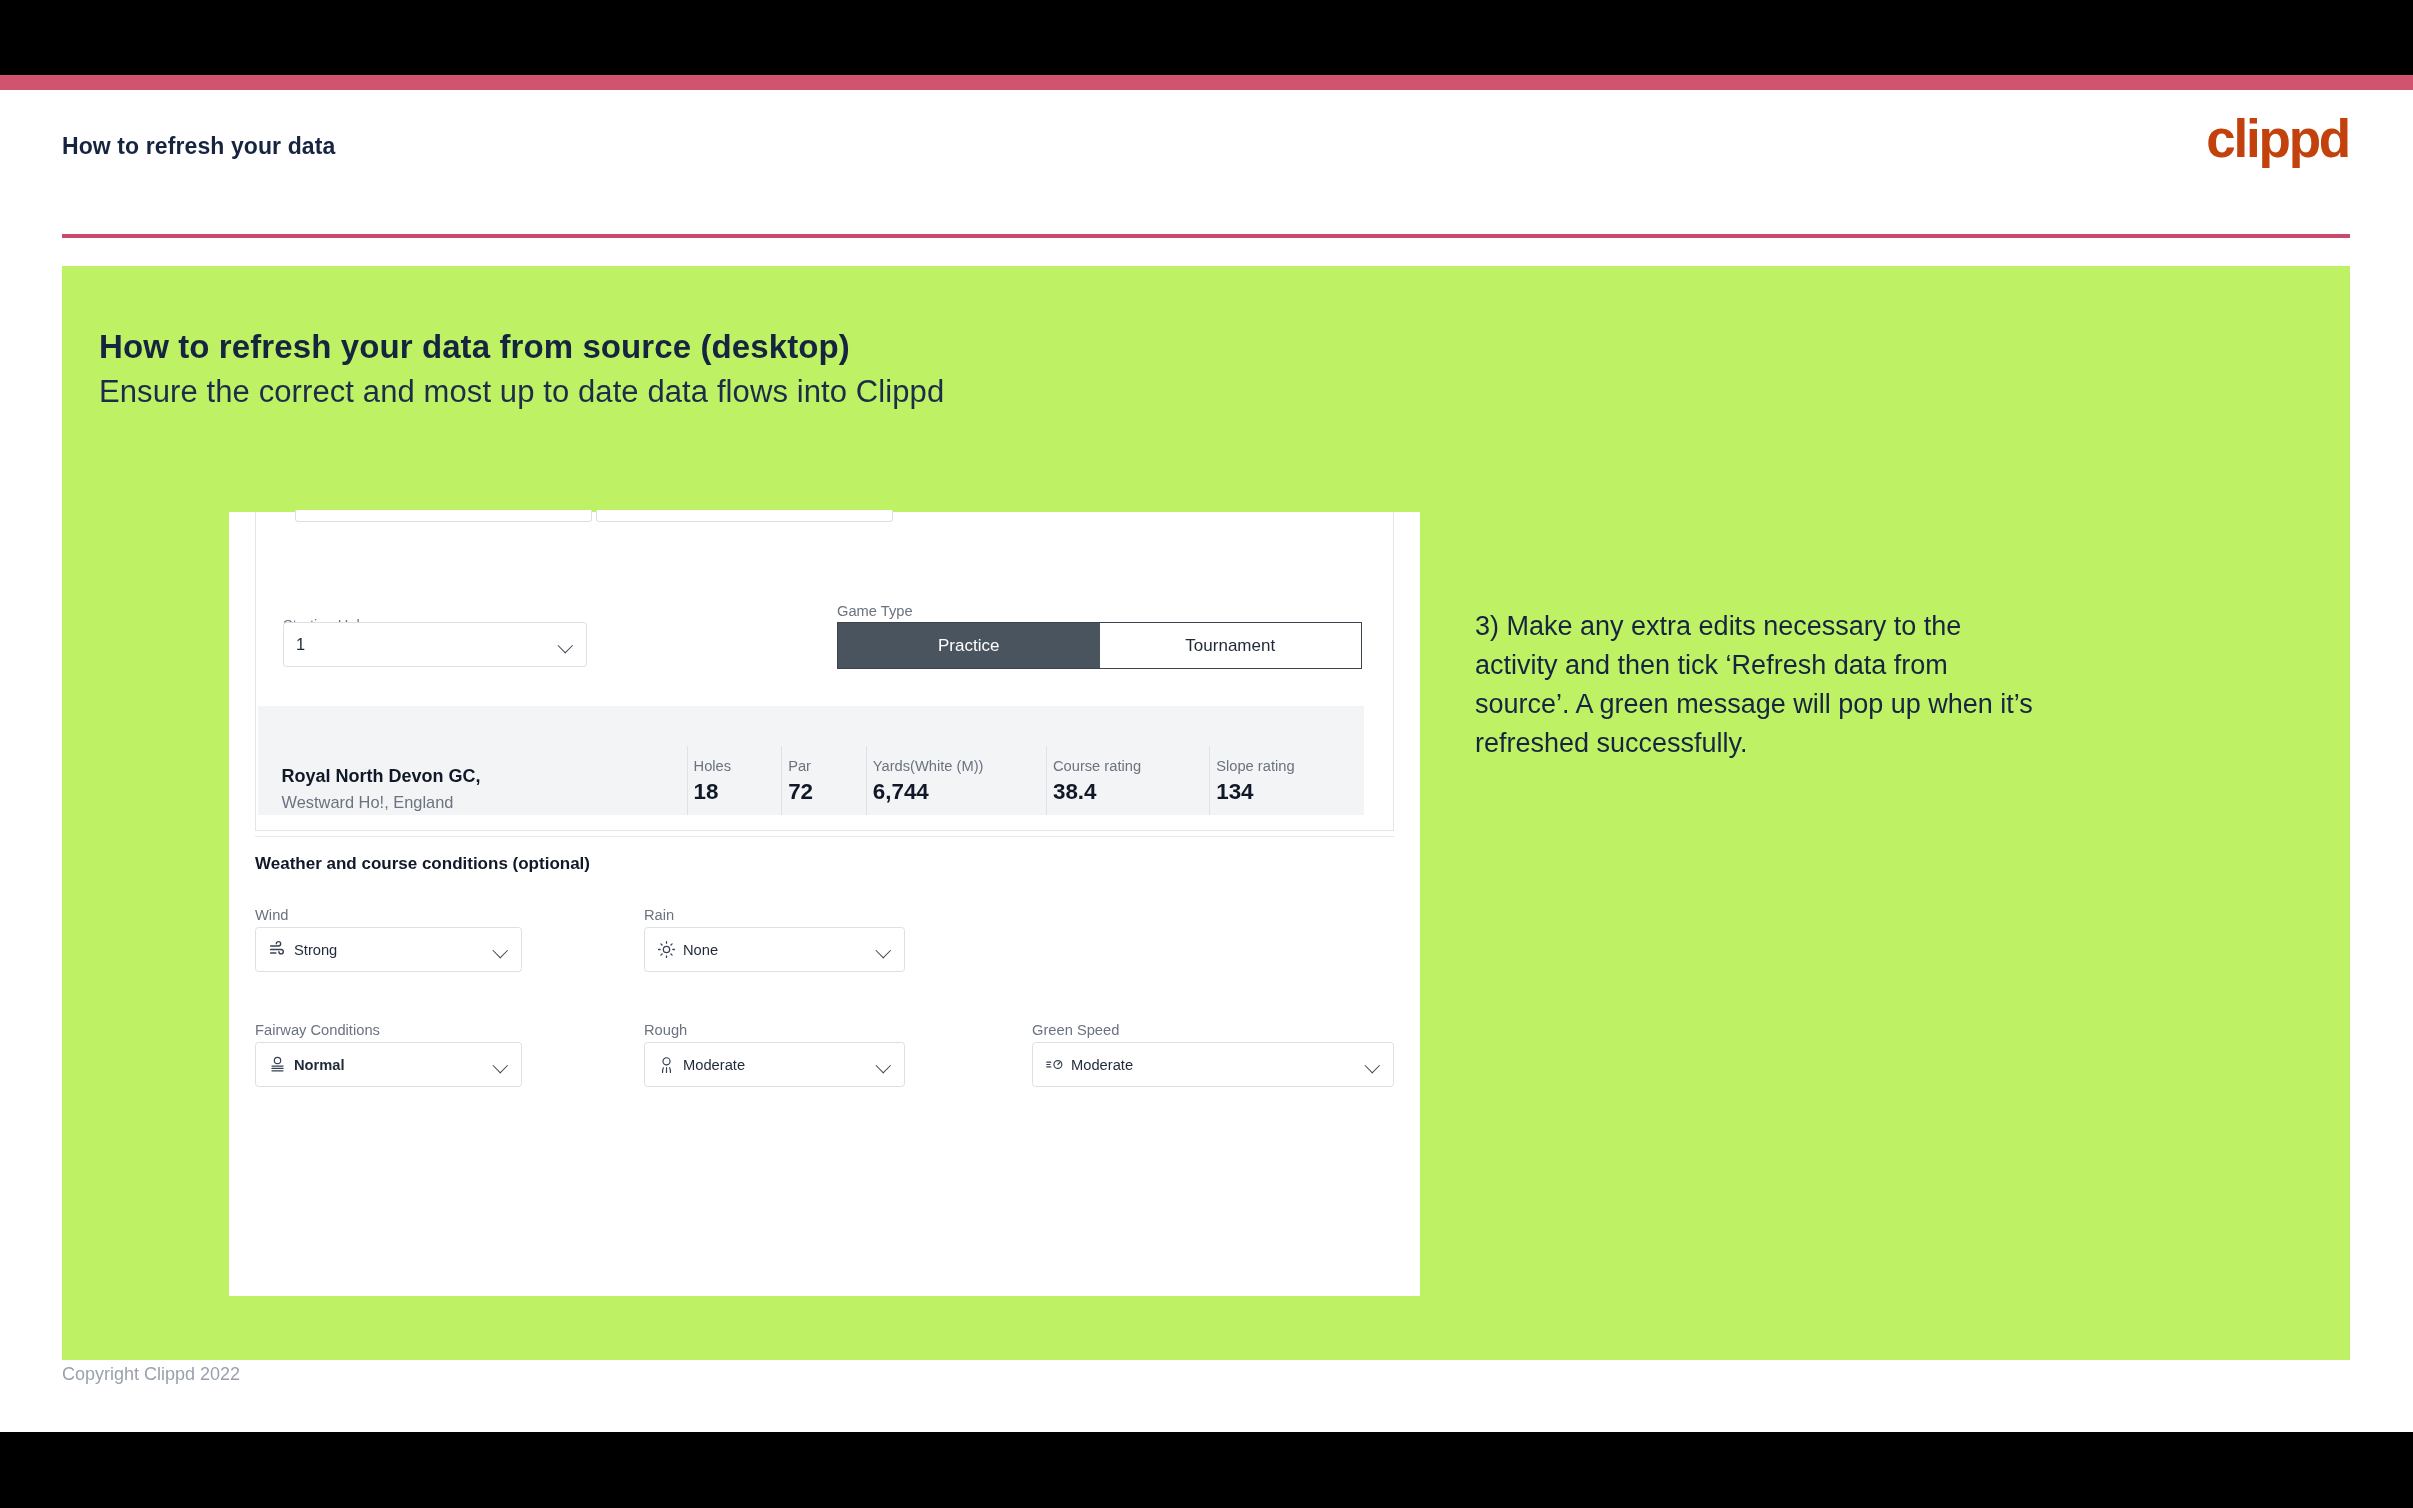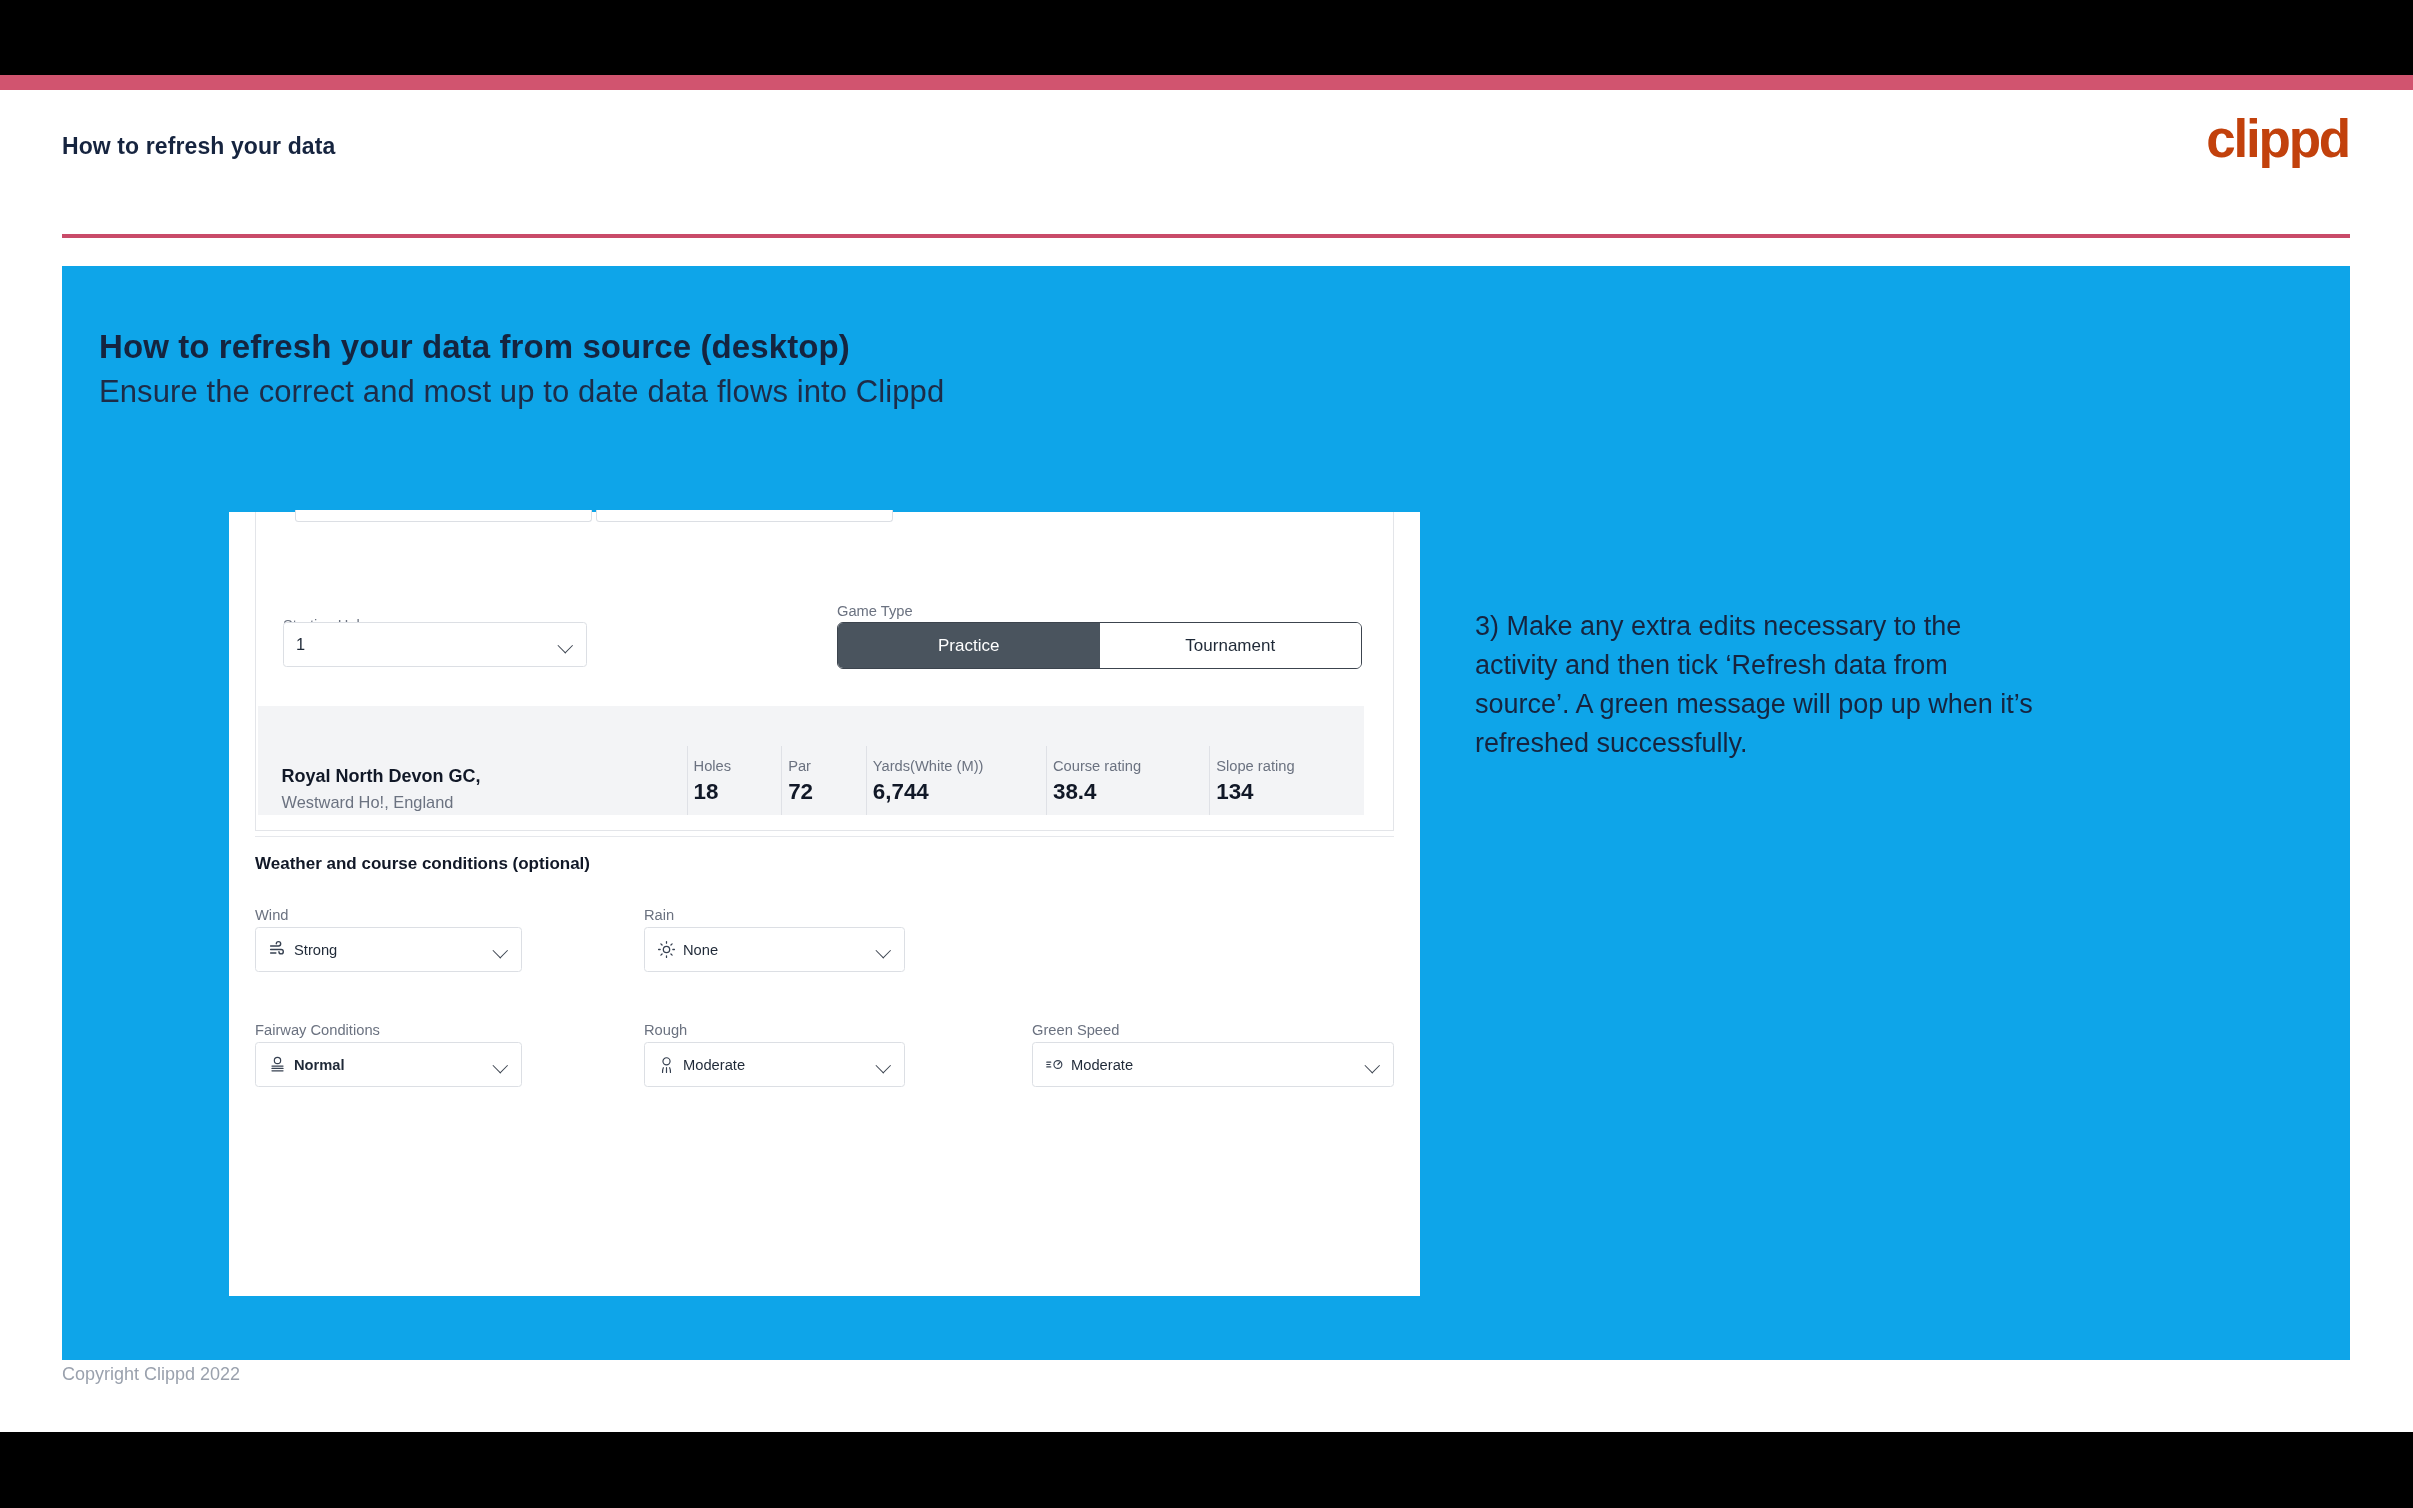--- a/index.html
+++ b/index.html
@@ -37,7 +37,7 @@
   
   .content-panel {
     position:absolute; left:62px; top:266px; width:2288px; height:1094px;
-    background:#0ea5e9;
+    background:#bef264;
   }
 
   .panel-title {

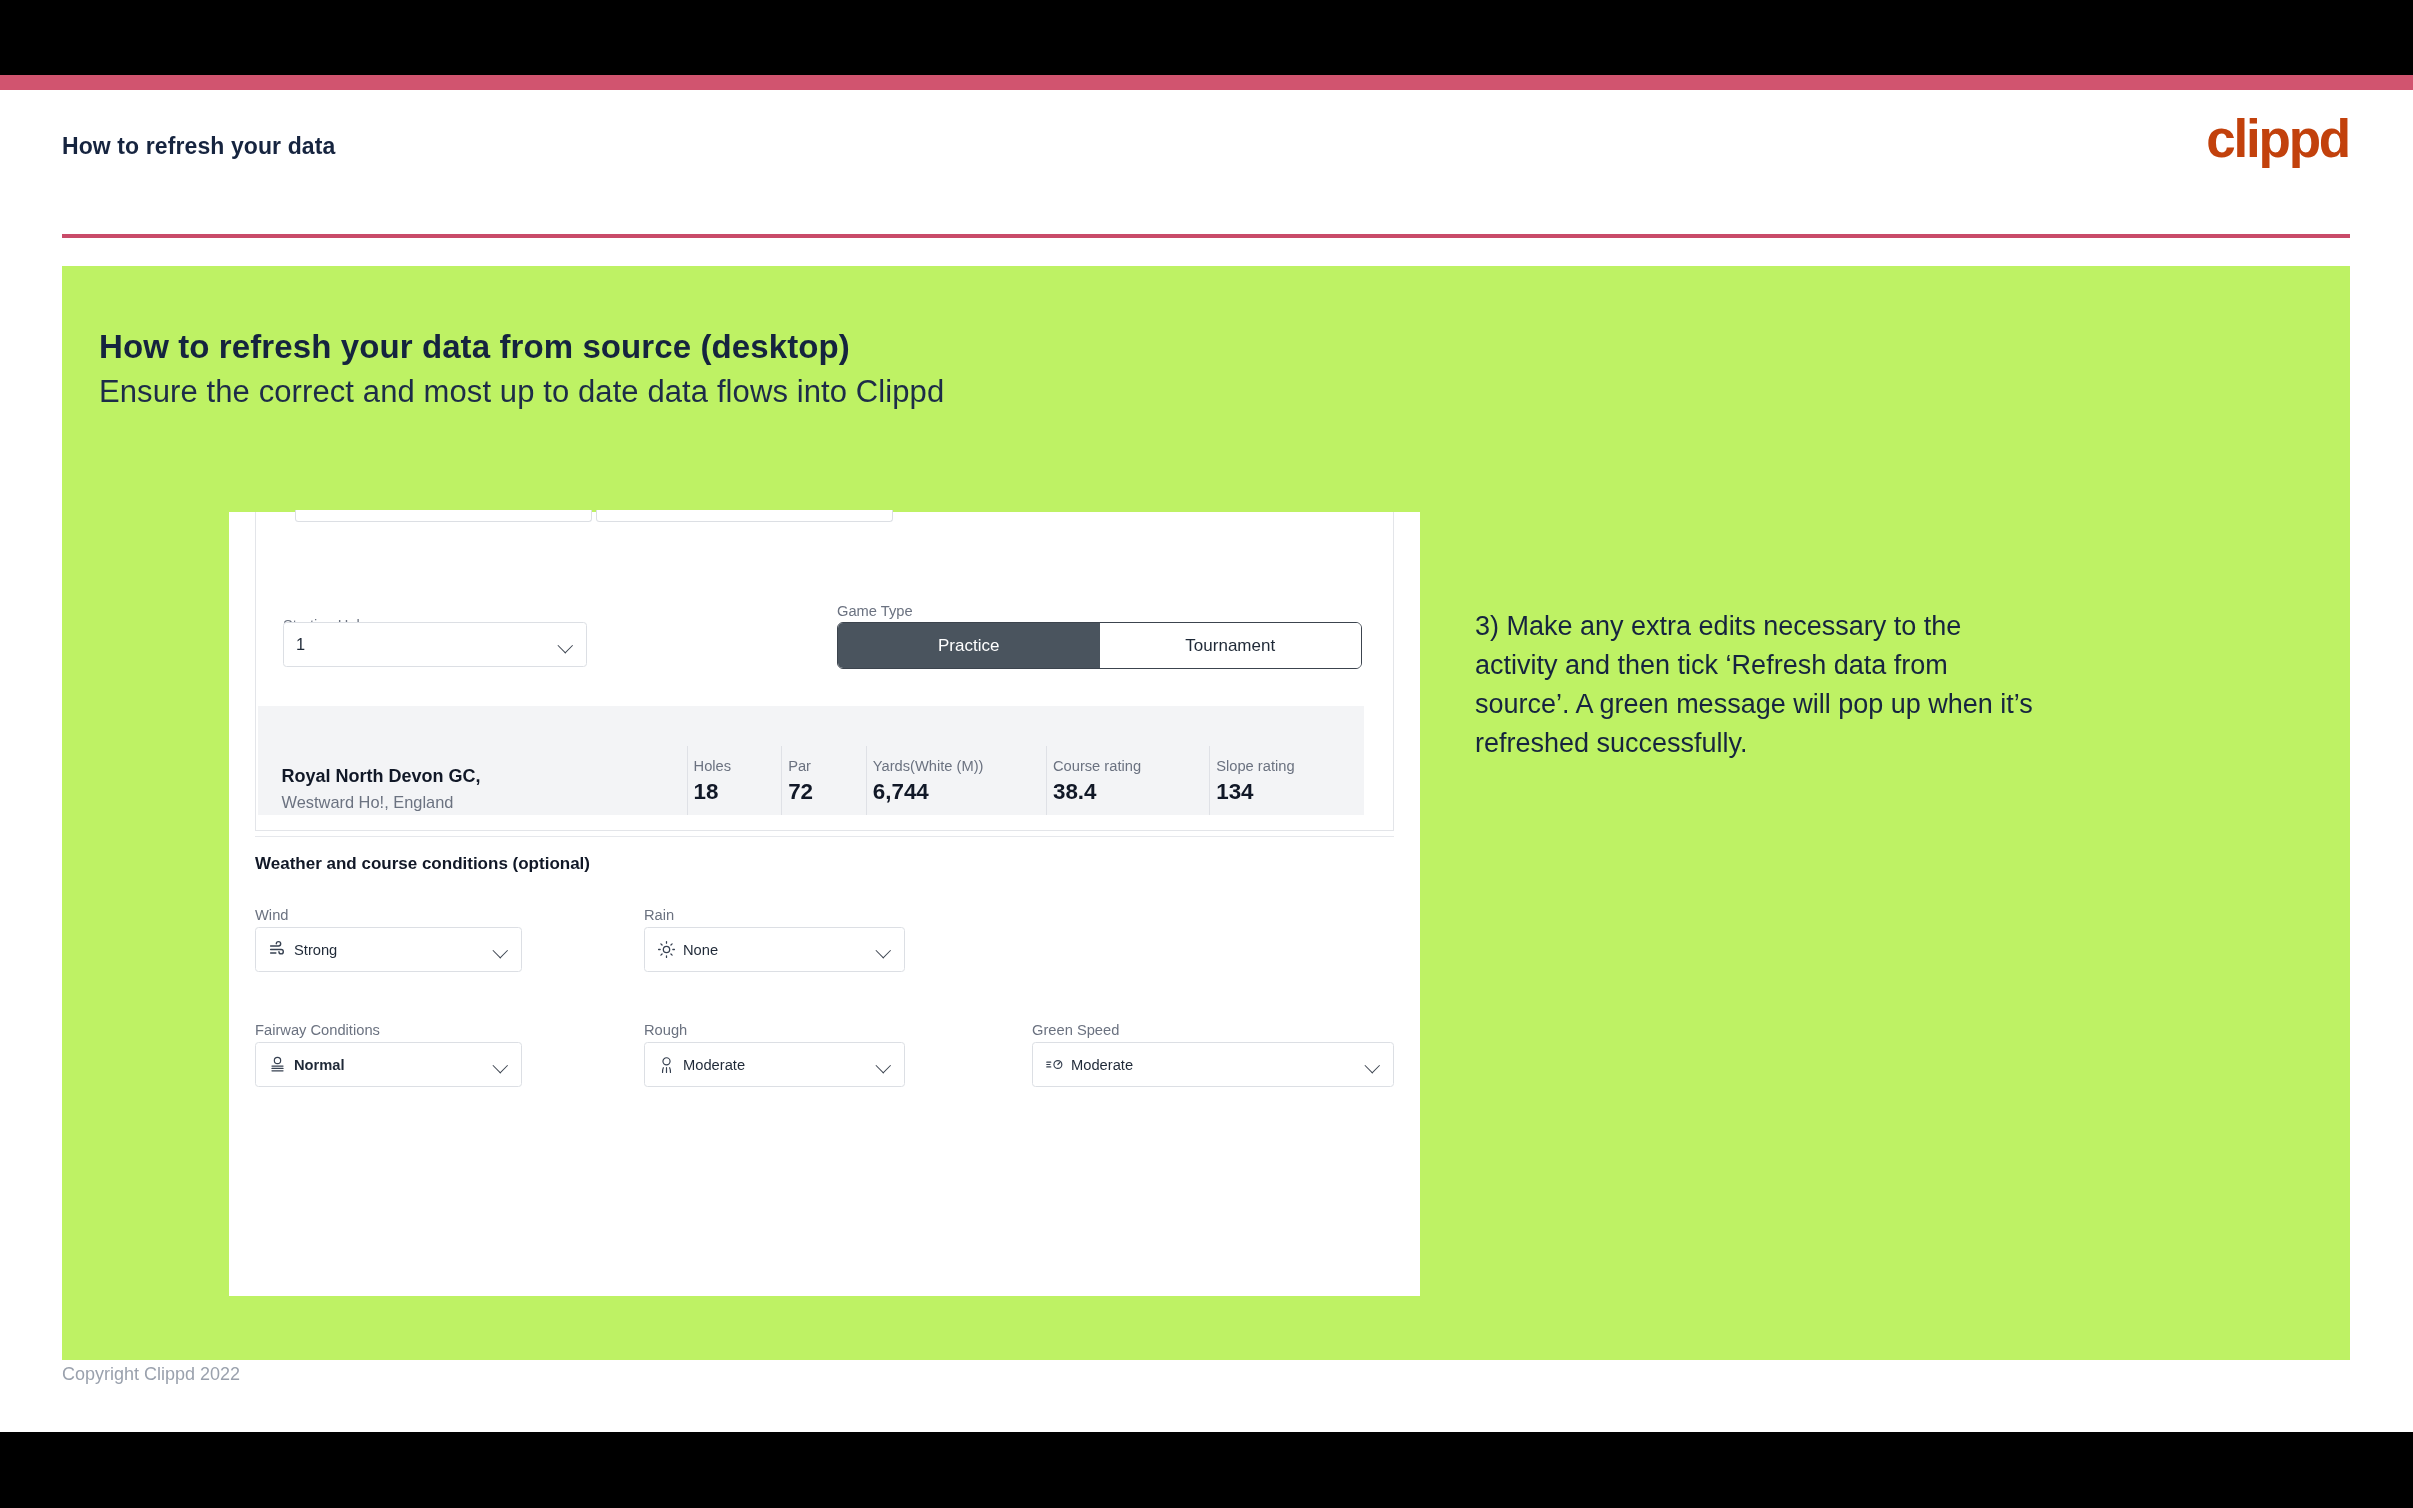--- a/index.html
+++ b/index.html
@@ -97,7 +97,7 @@
 
   
   .toggle-wrap {
-    position:absolute; display:flex; border:0.9px solid #3c444e; border-radius:6px;
+    position:absolute; display:flex; border:0.9px solid #3c444e; border-radius:0;
     overflow:hidden; height:47px; width:525px;justify-content:flex-end;
   }
   .toggle-seg {

